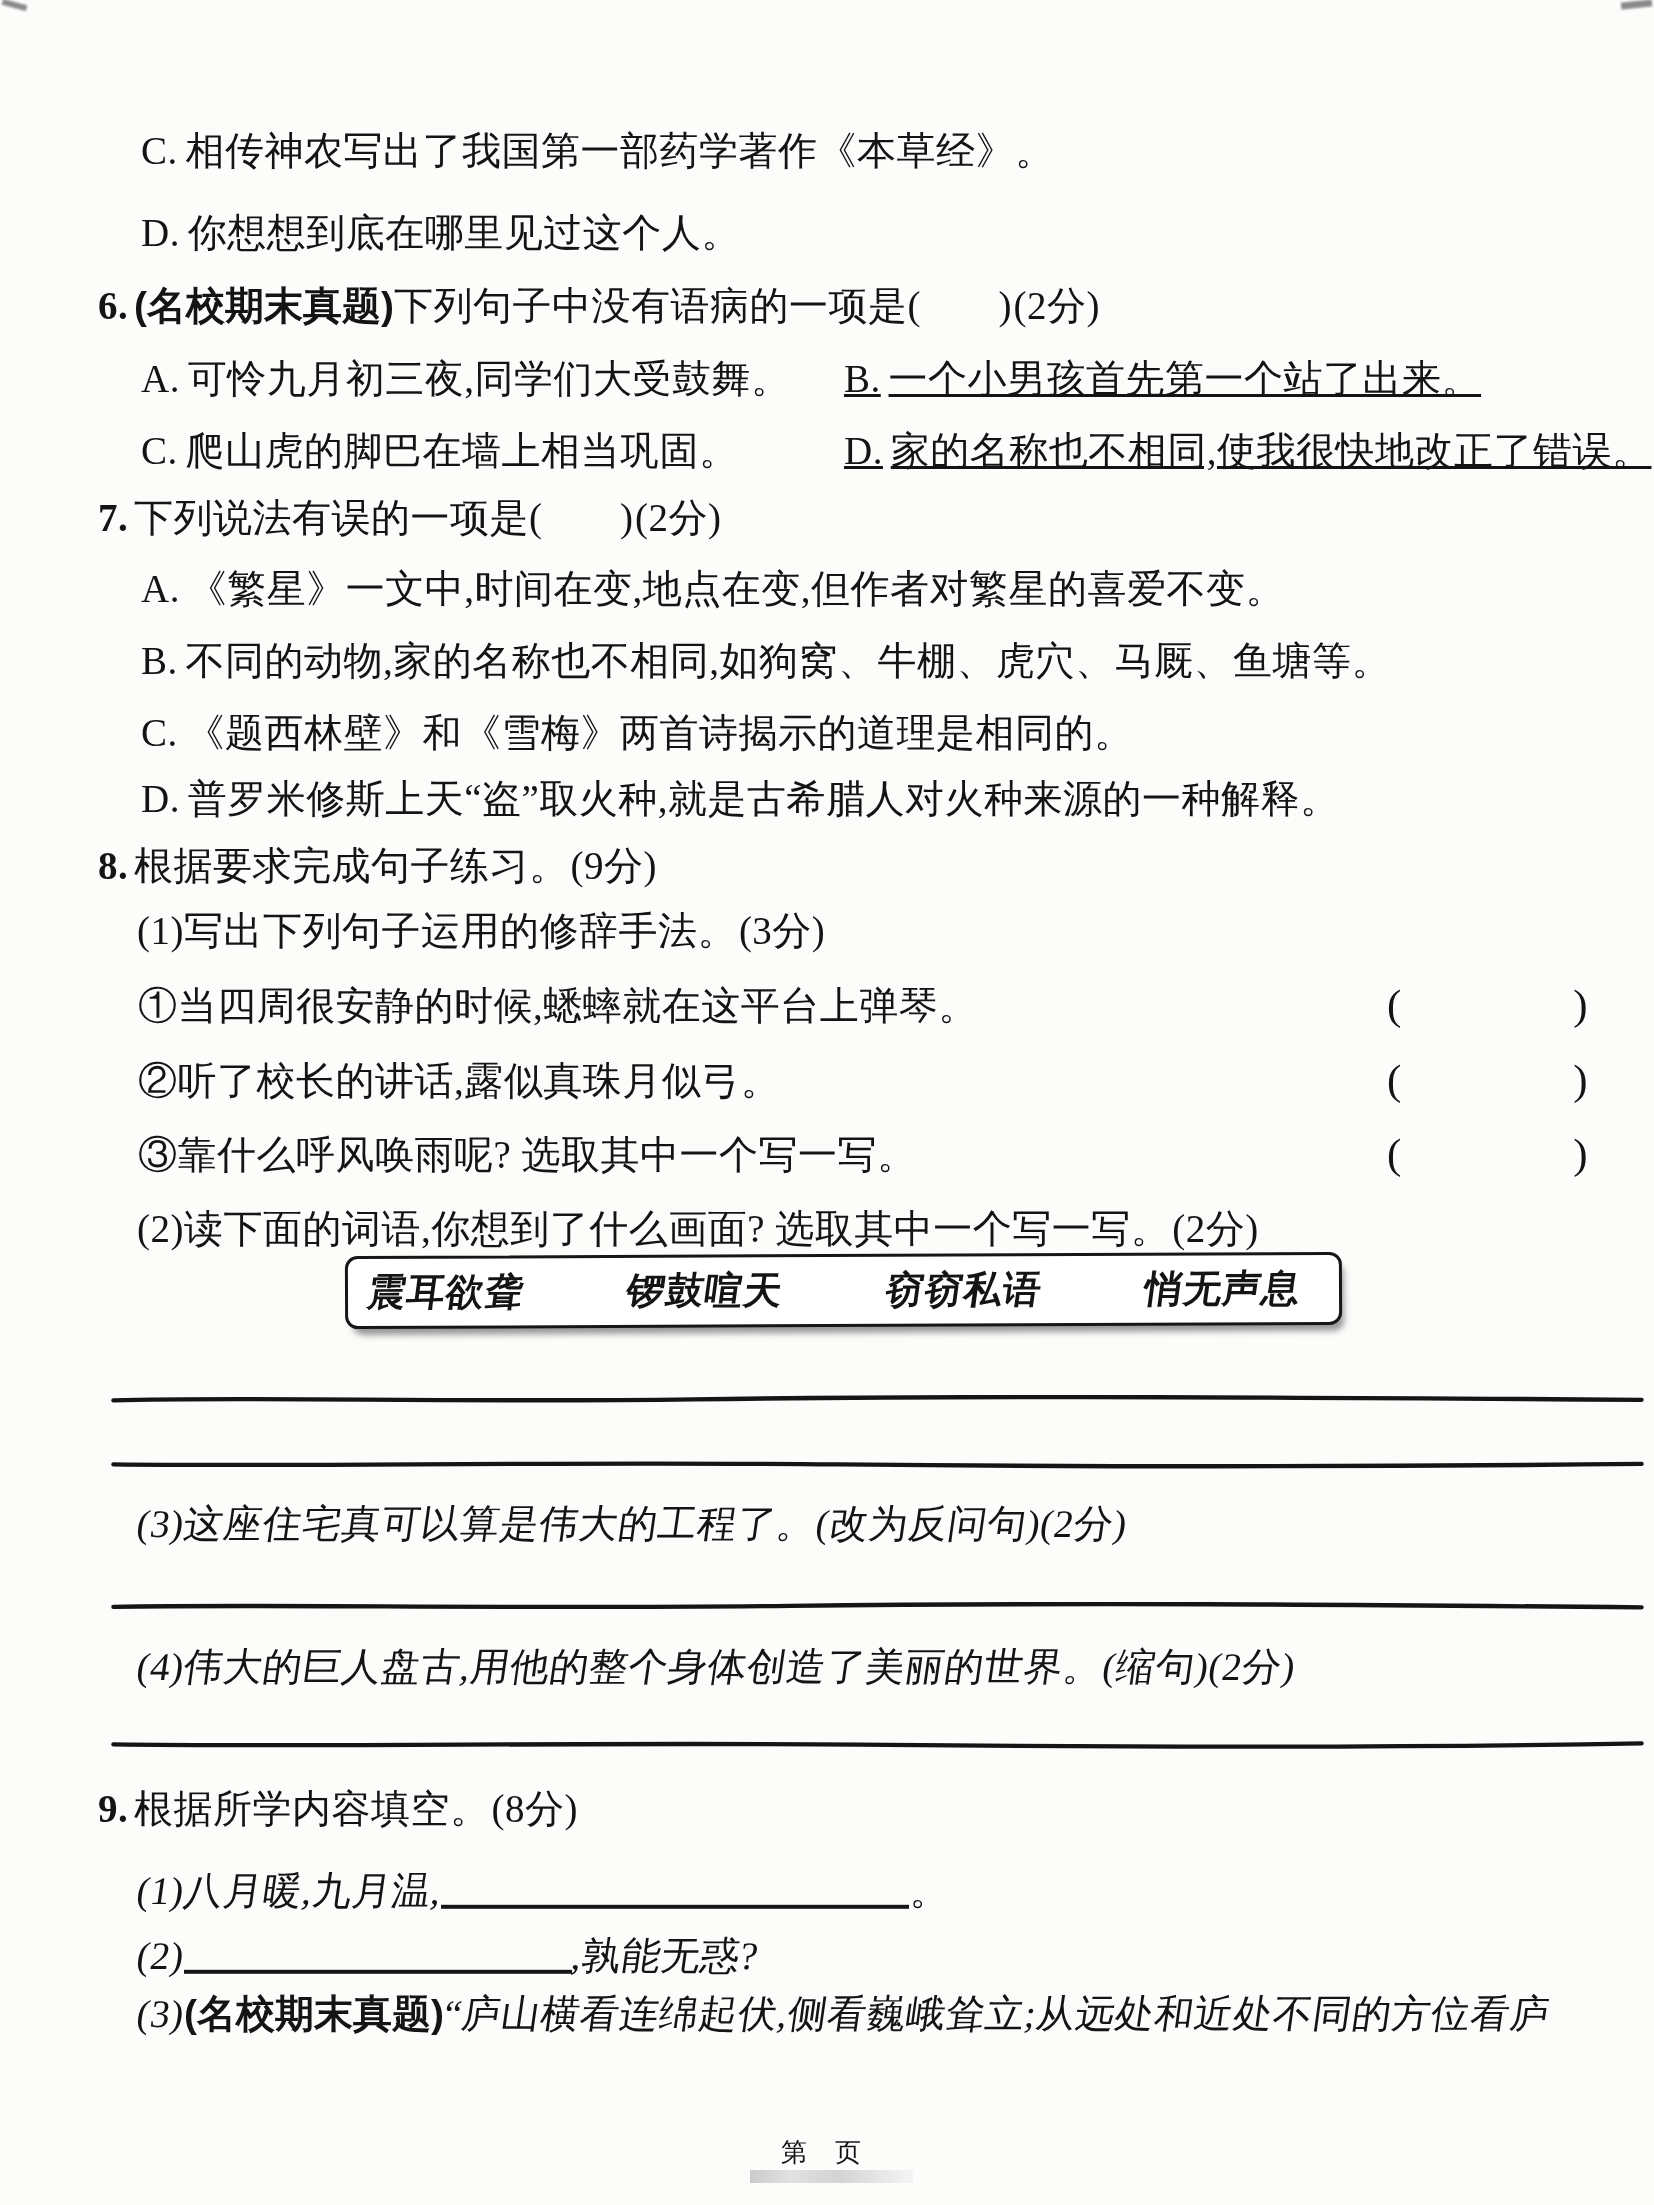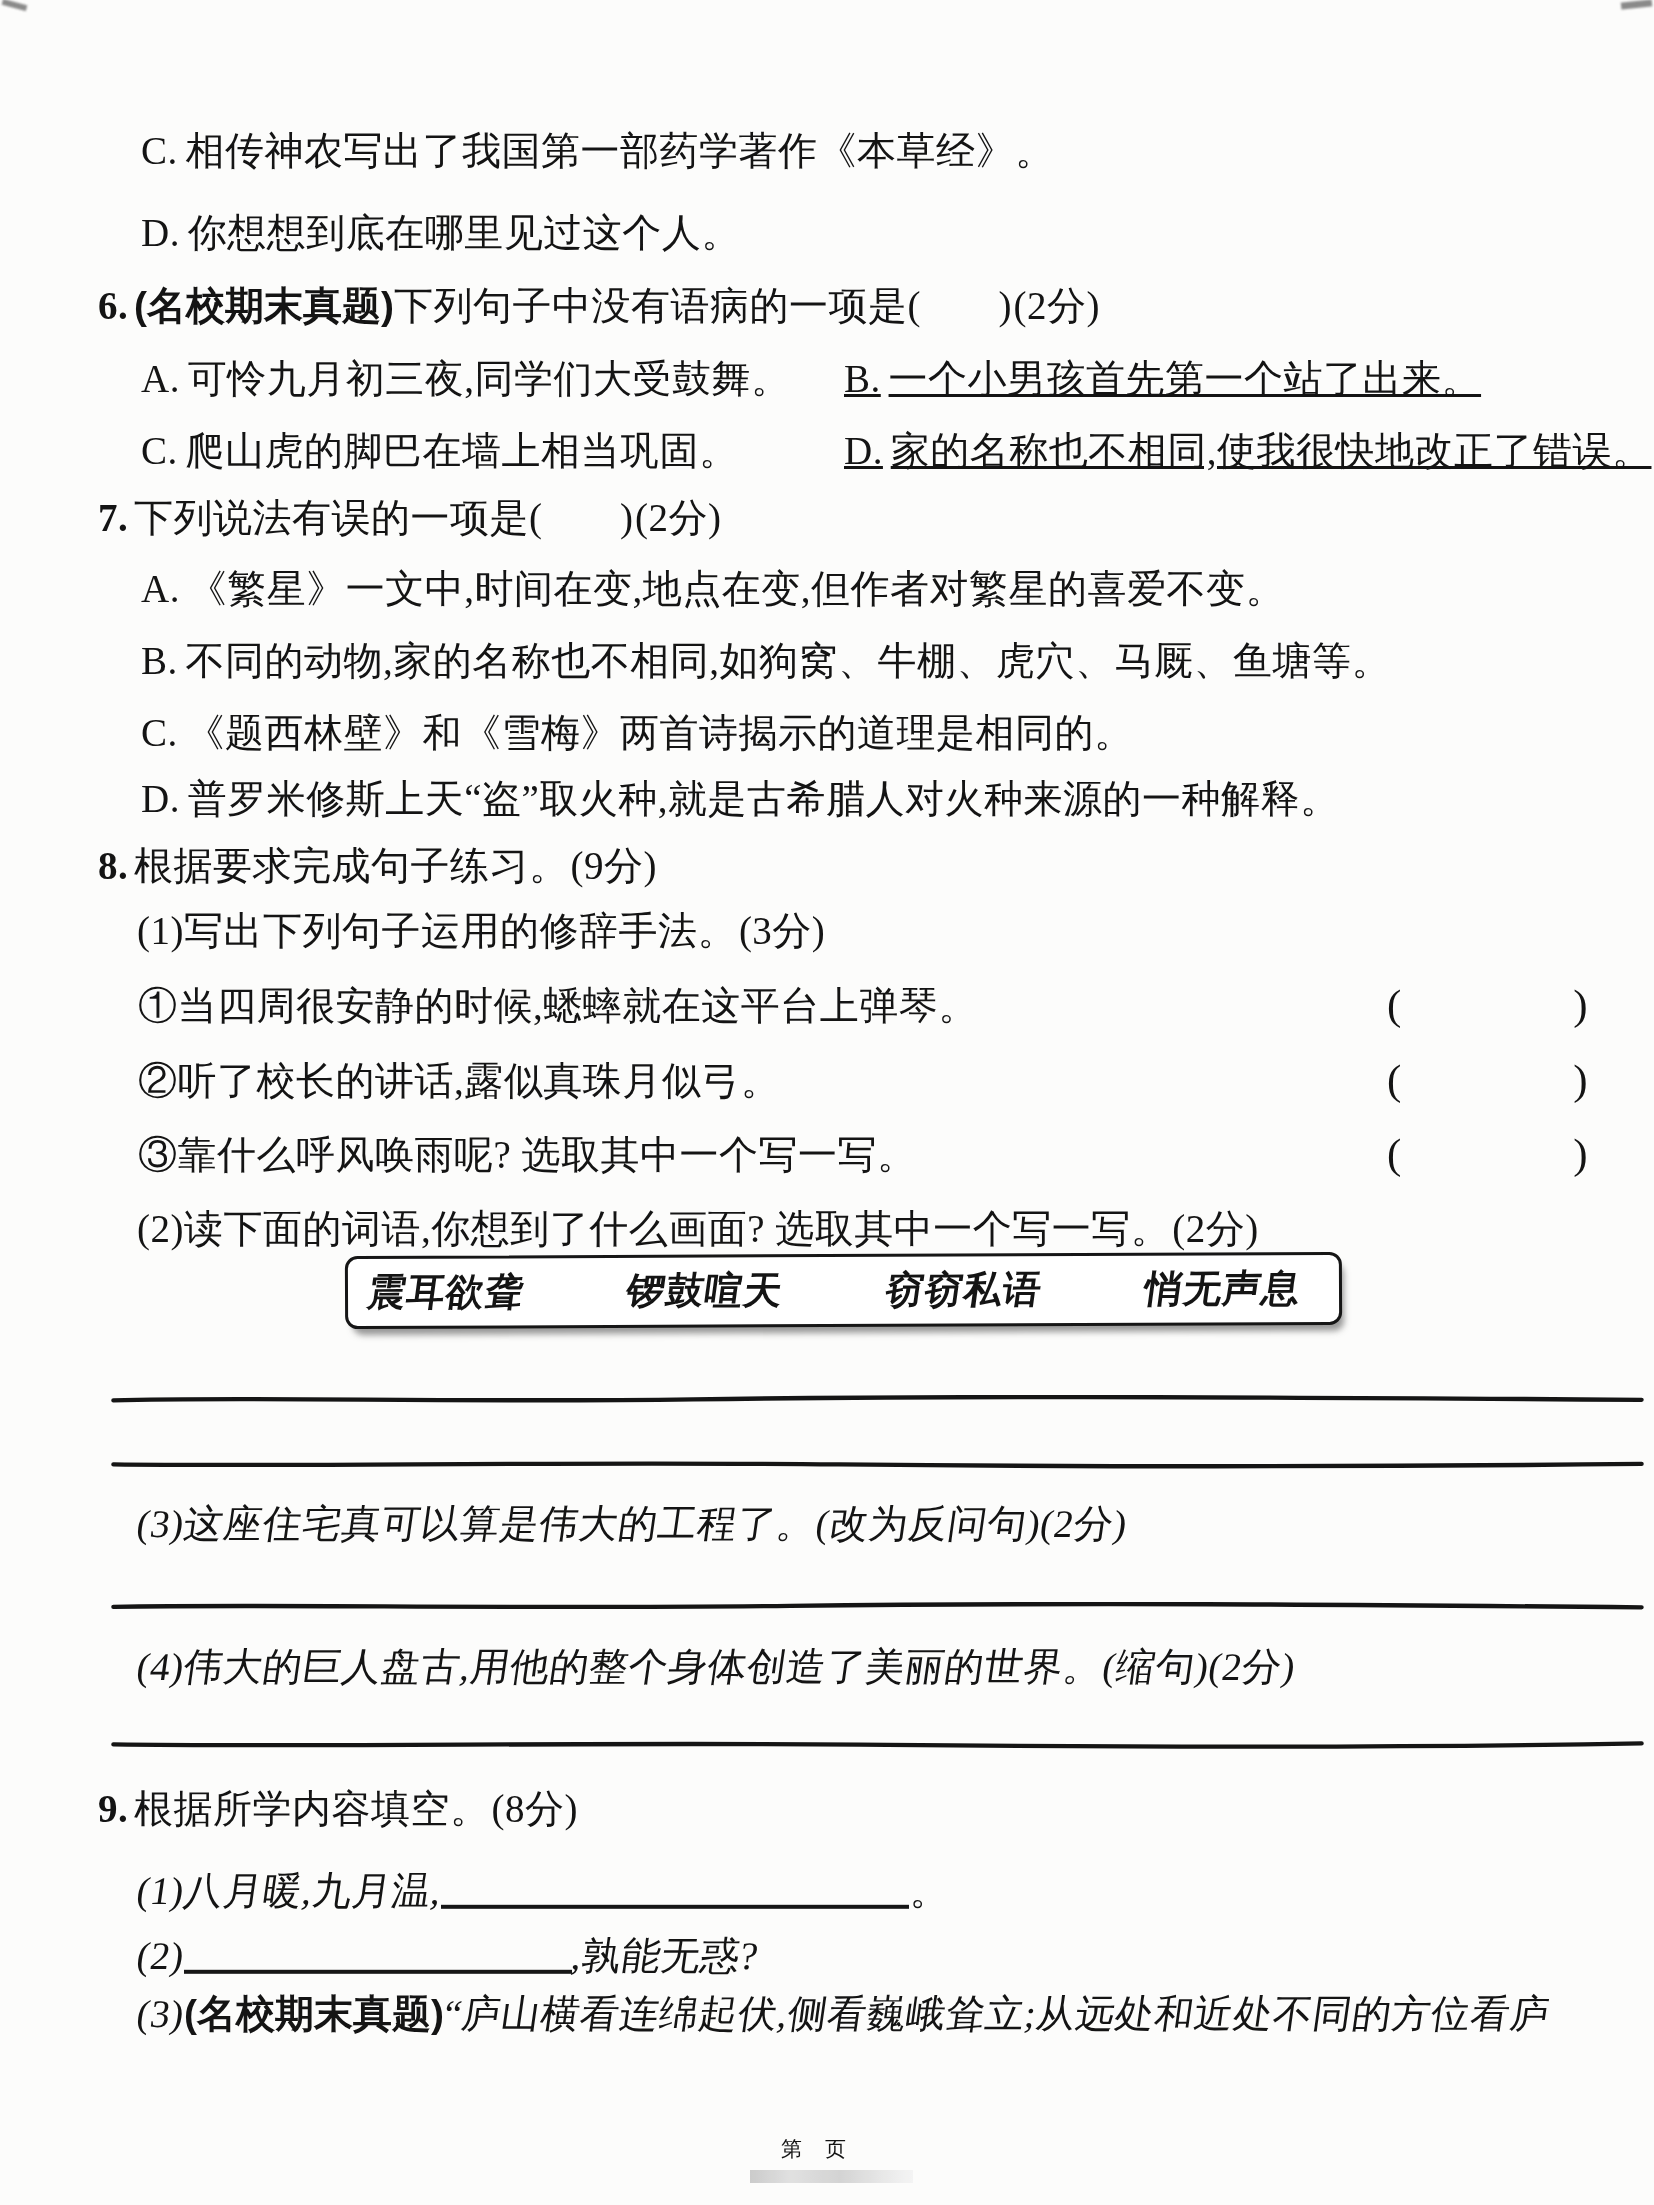--- a/index.html
+++ b/index.html
@@ -29,7 +29,7 @@
   .word{font-size:38px;font-weight:700;letter-spacing:1px;}
   .ansline{position:absolute;left:111px;width:1533px;height:9.7px;}
   .u{display:inline-block;border-bottom:4.4px solid #161616;height:.8em;transform:translateY(4.8px);}
-  .footer{position:absolute;left:781px;top:2135px;font-size:21px;letter-spacing:1px;}
+  .footer{position:absolute;left:781px;top:2135px;font-size:26px;letter-spacing:1px;}
   .footerbar{
     position:absolute;left:750px;top:2170px;width:163px;height:12.6px;
     background:linear-gradient(90deg,#c6c6c6,#dedede 25%,#cfcfcf 55%,#e9e9e9 85%,#f4f4f4);

